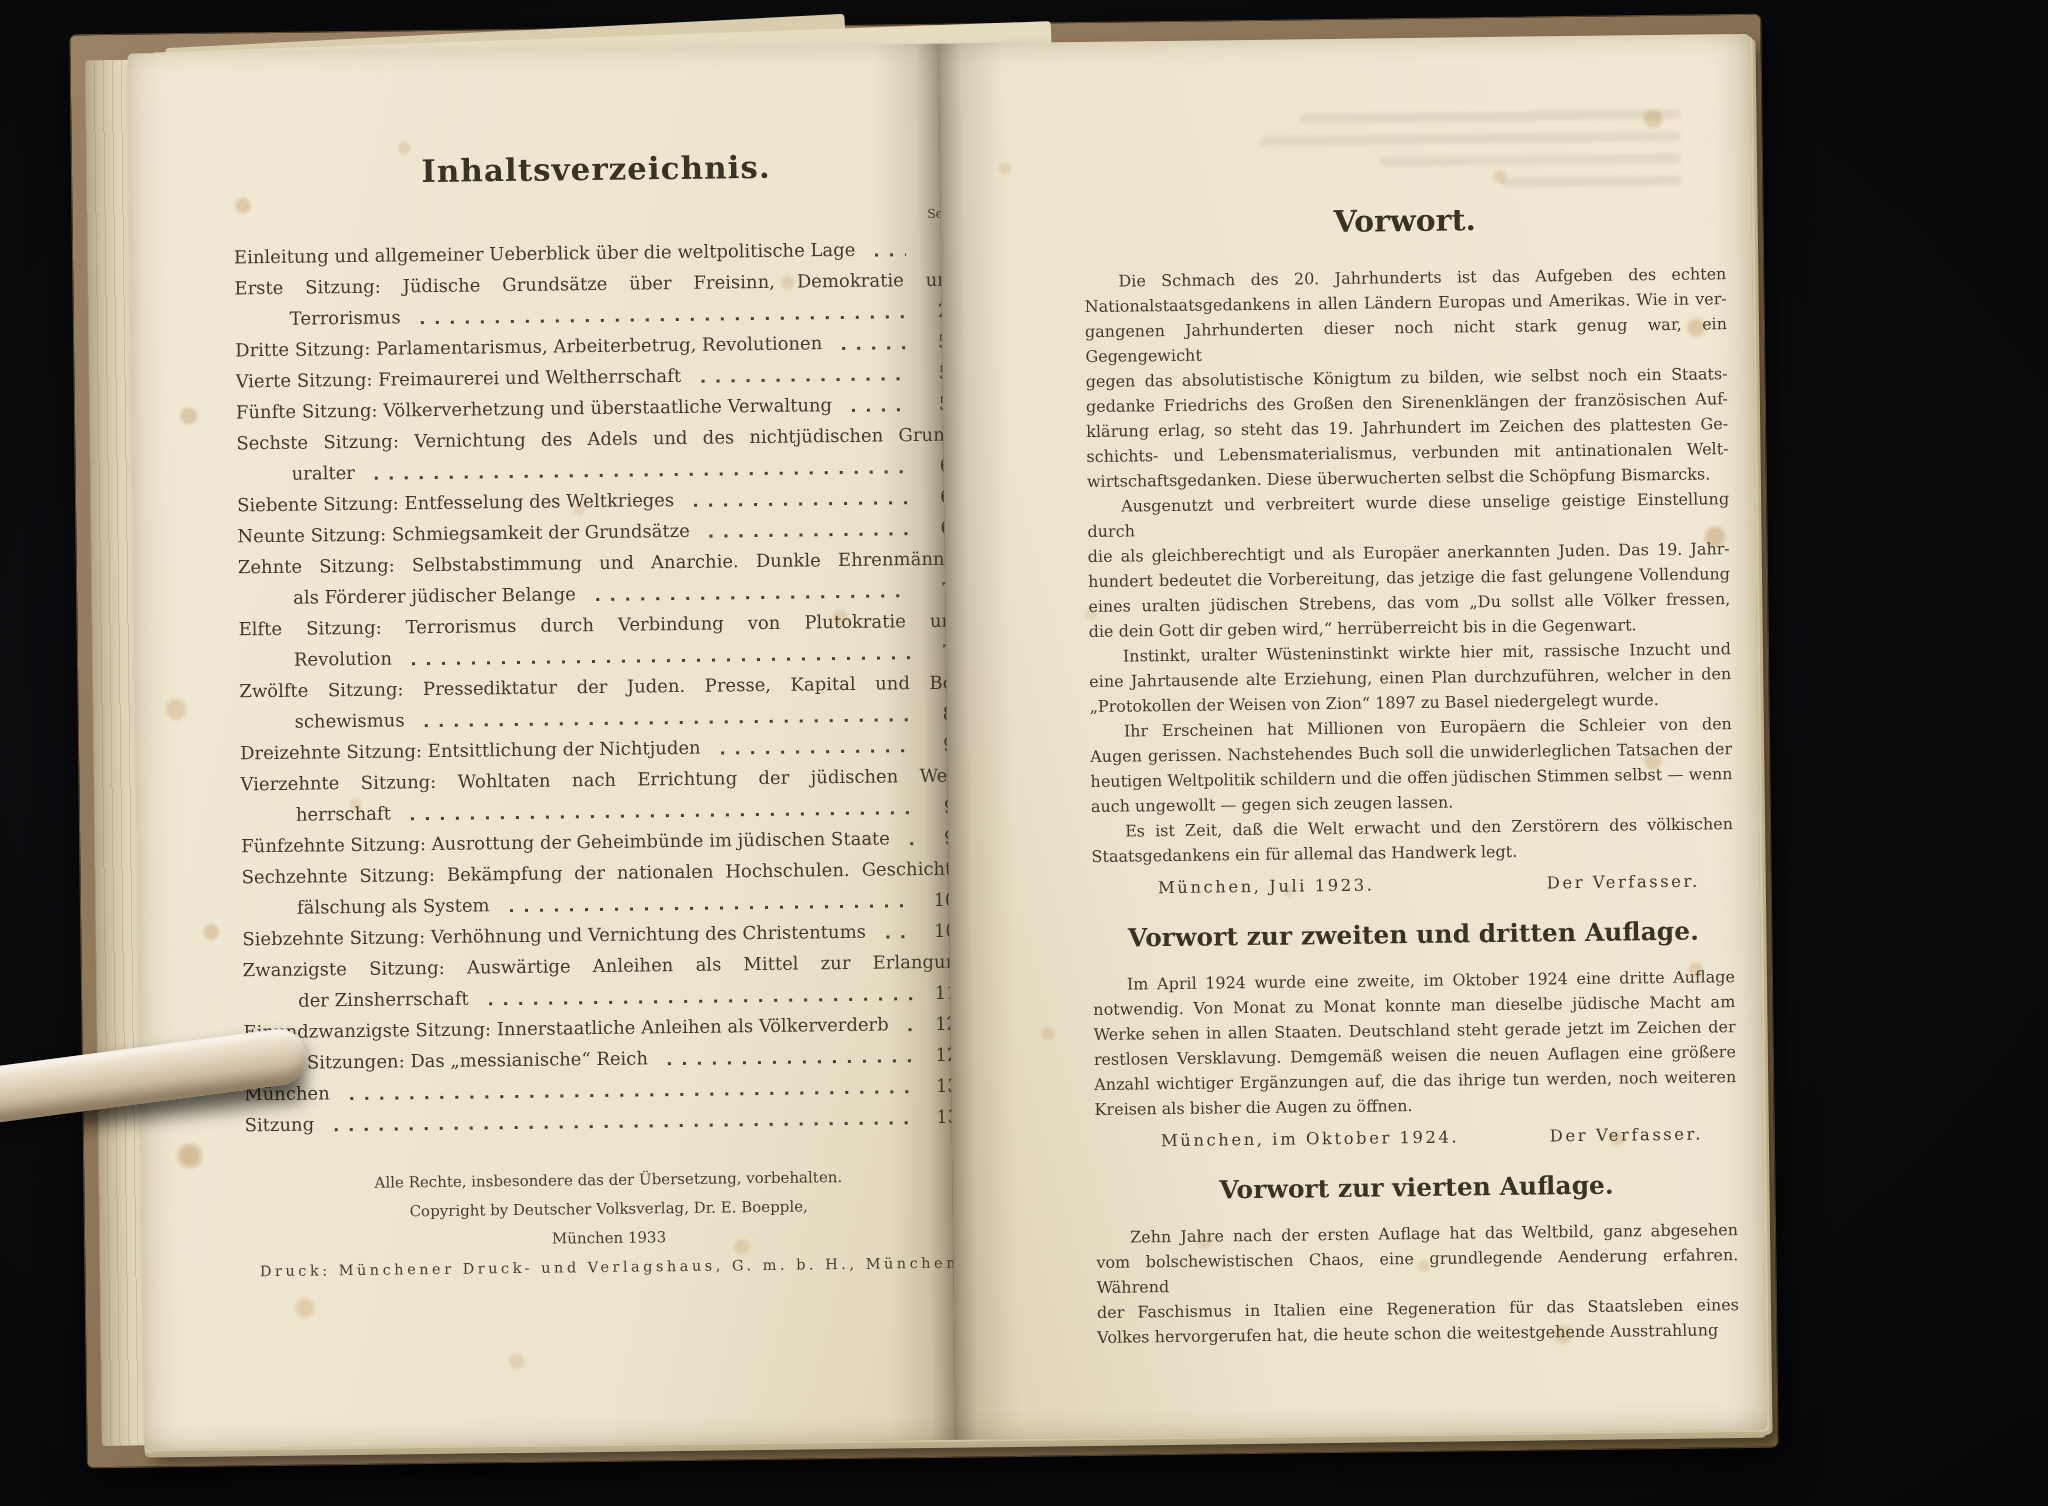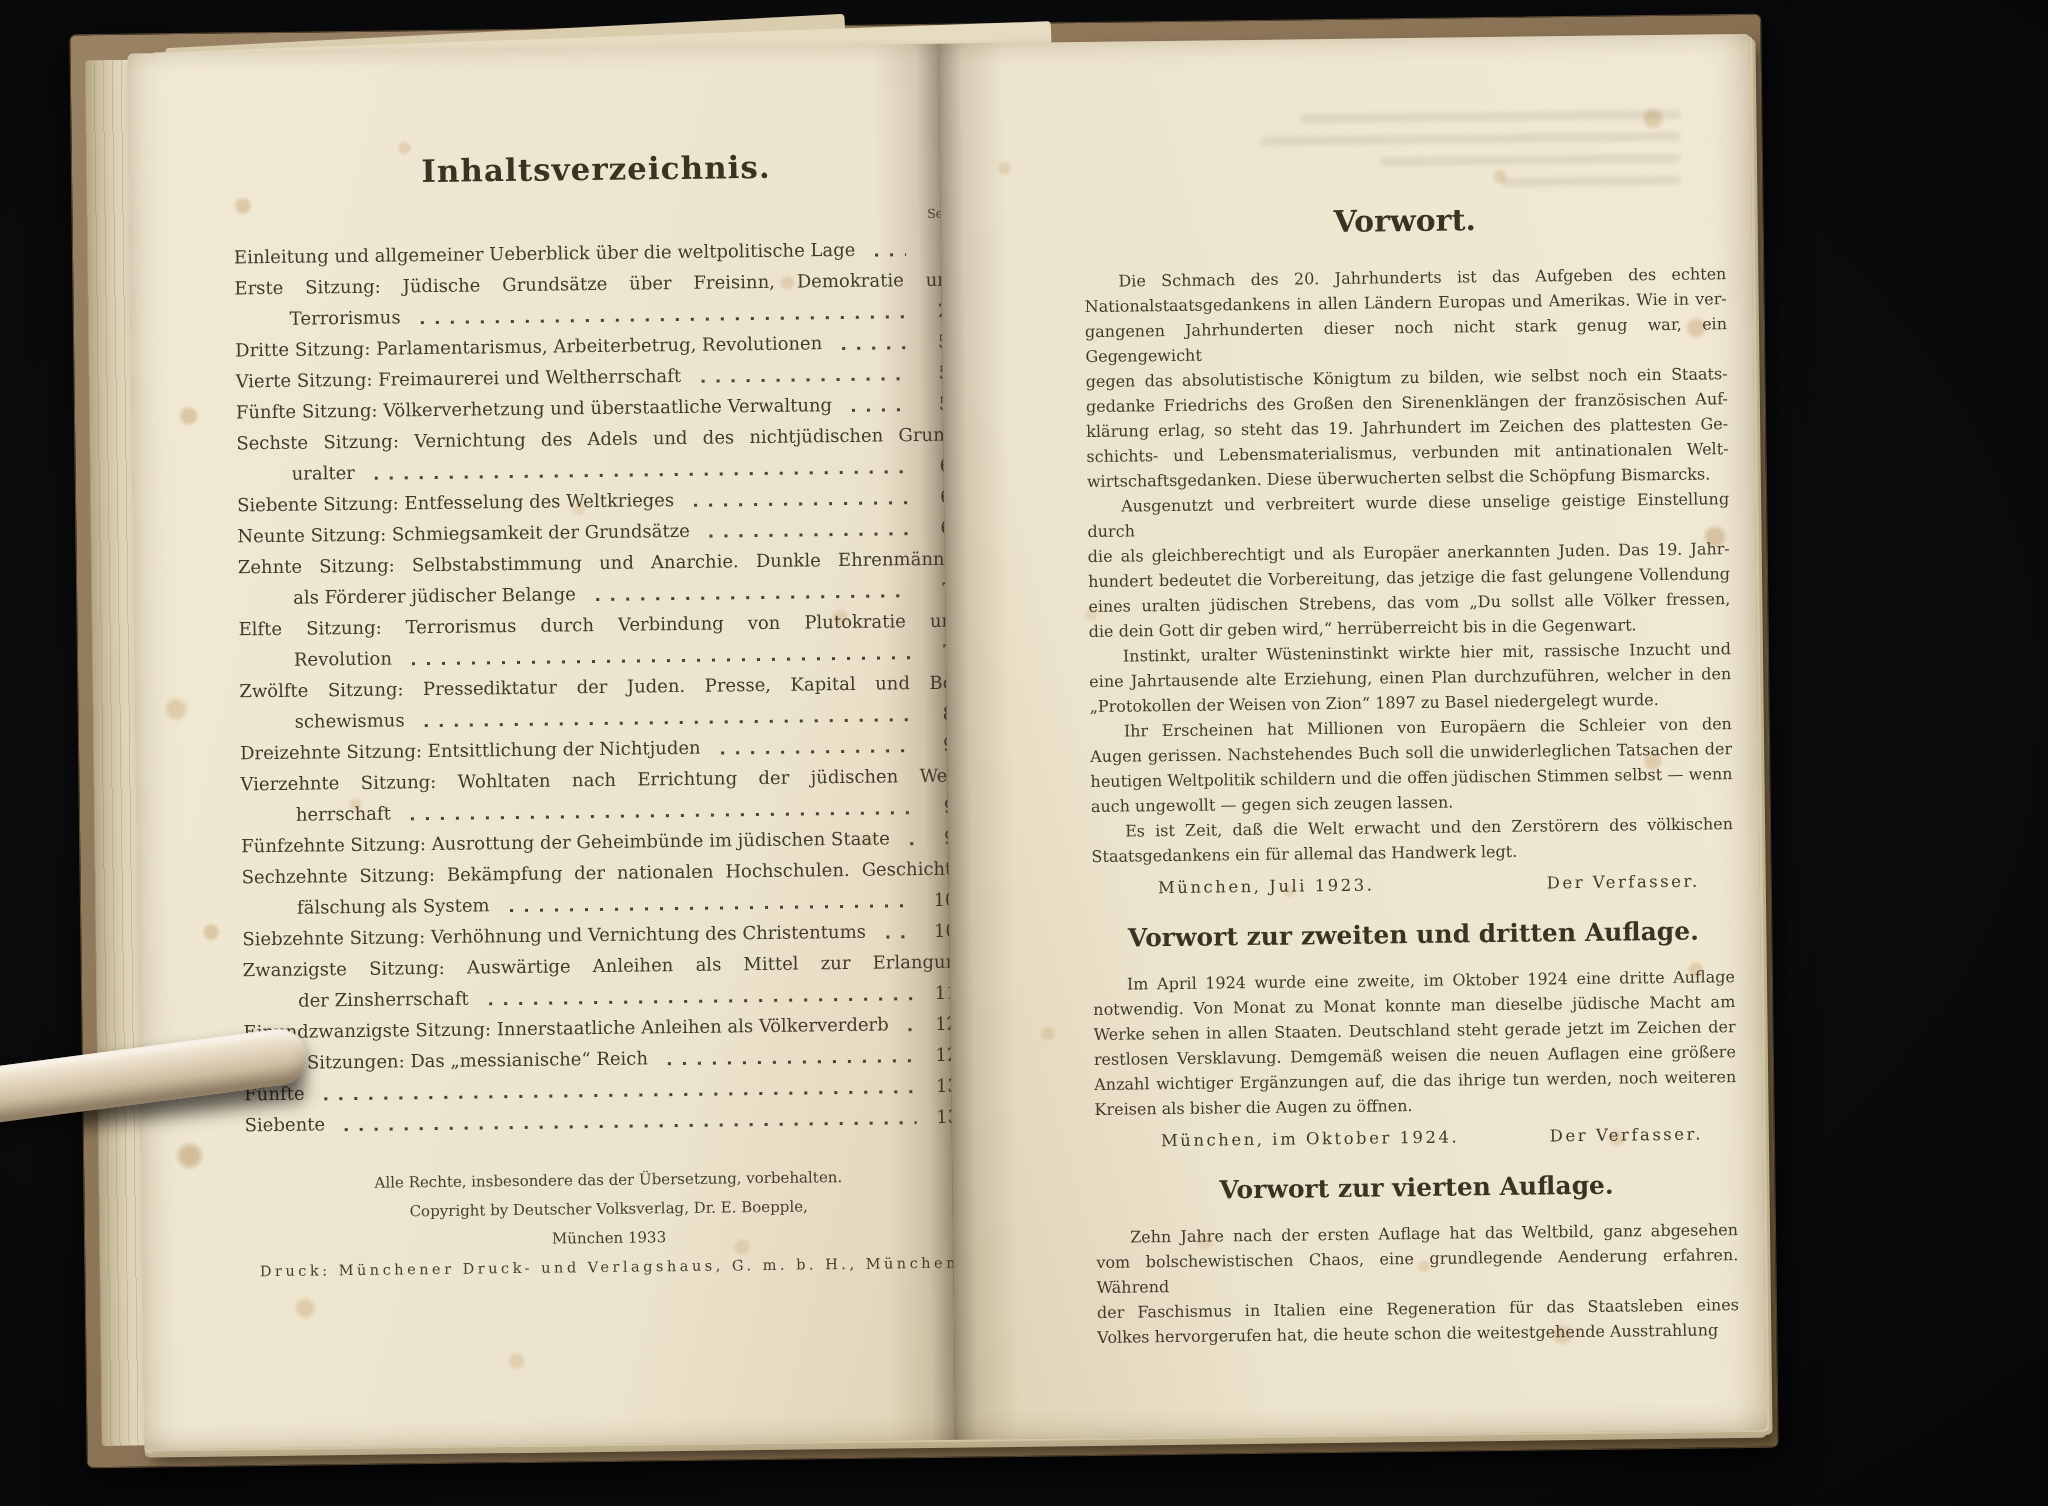--- a/index.html
+++ b/index.html
@@ -258,7 +258,7 @@
             </div>
             <div class="toc-entry">
               <div class="toc-row">
-                <span class="toc-text">Fünfte</span>
+                <span class="toc-text">München</span>
                 <span class="dots"></span>
                 <span class="toc-page">132</span>
               </div>

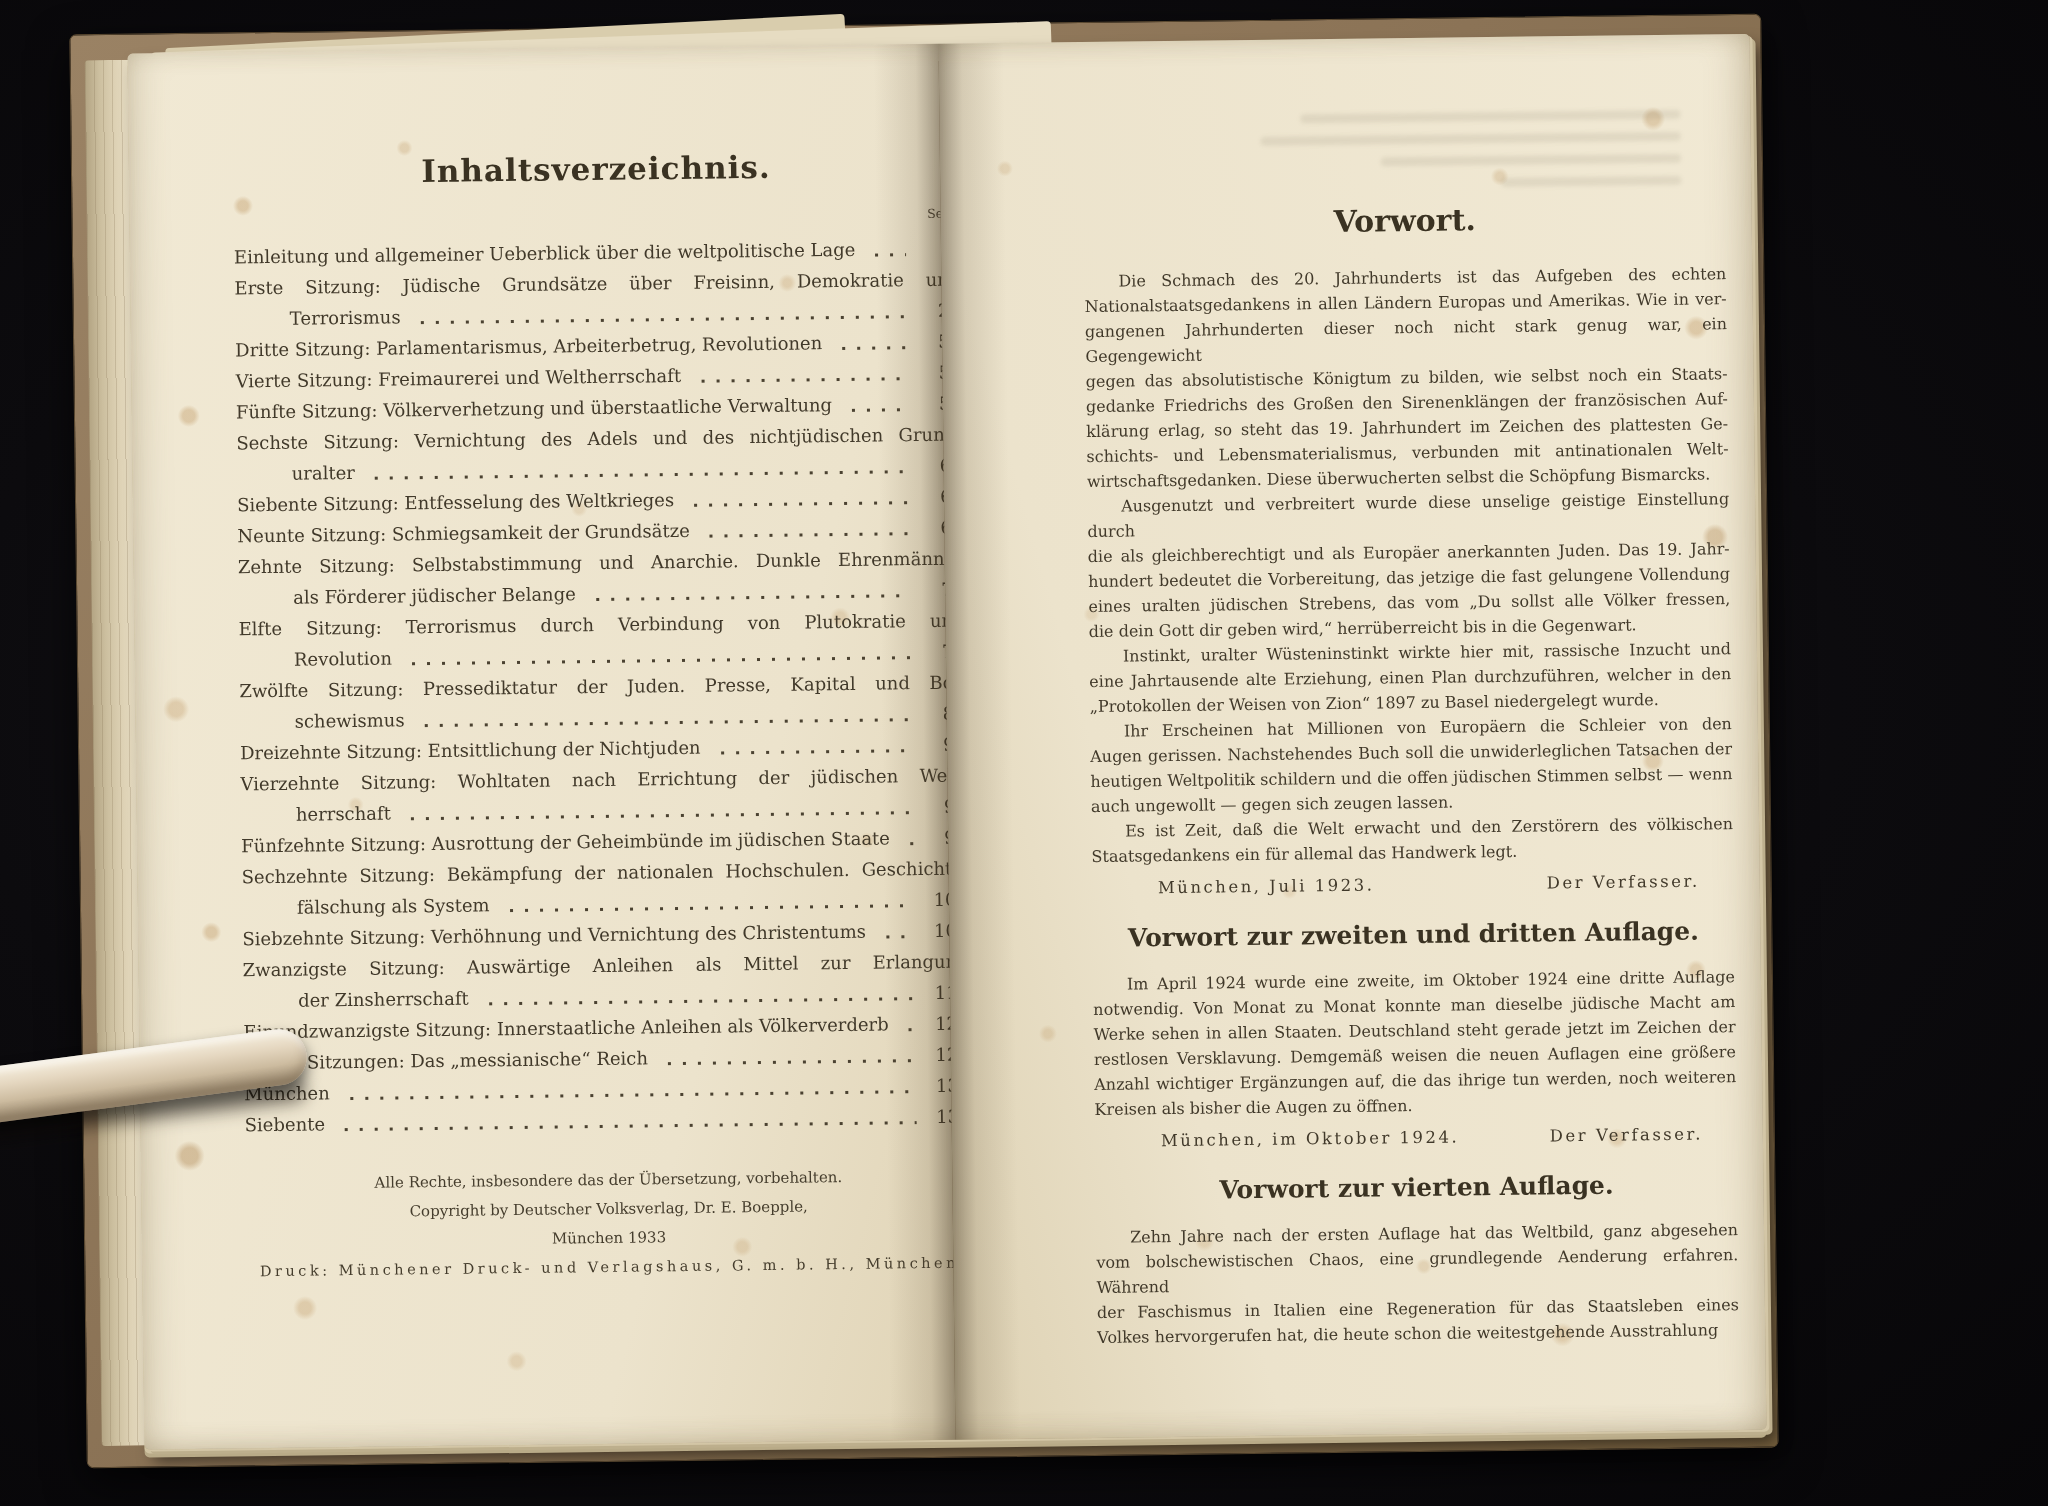--- a/index.html
+++ b/index.html
@@ -265,7 +265,7 @@
             </div>
             <div class="toc-entry">
               <div class="toc-row">
-                <span class="toc-text">Siebente</span>
+                <span class="toc-text">Sitzung</span>
                 <span class="dots"></span>
                 <span class="toc-page">135</span>
               </div>

